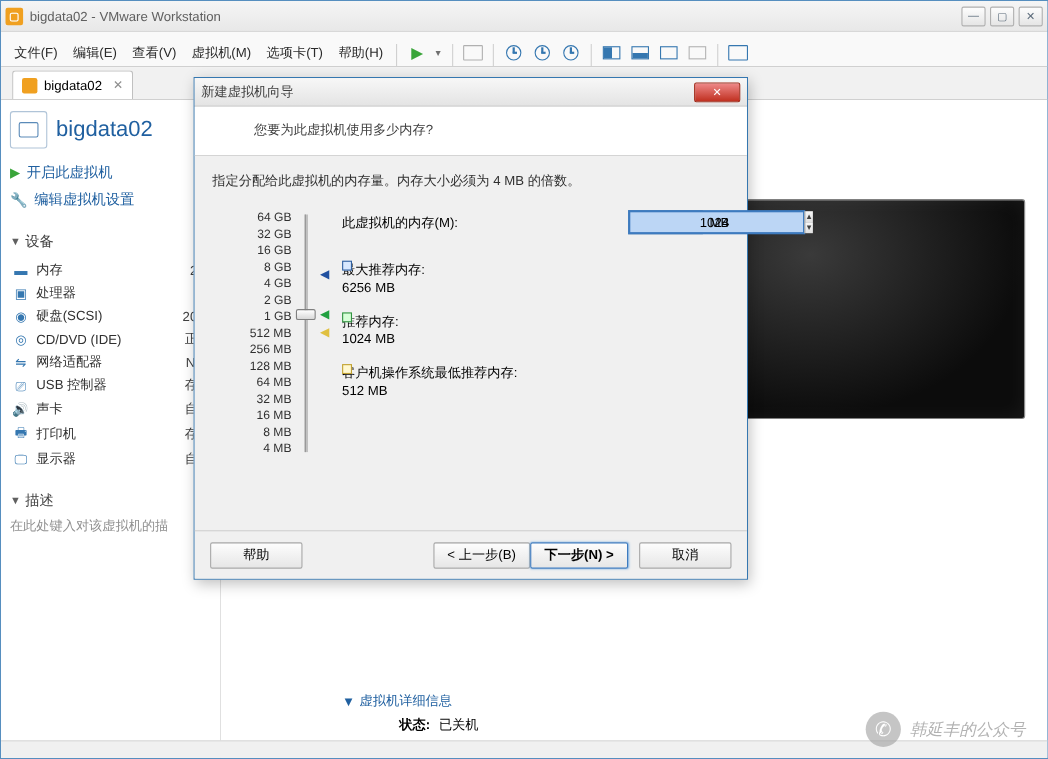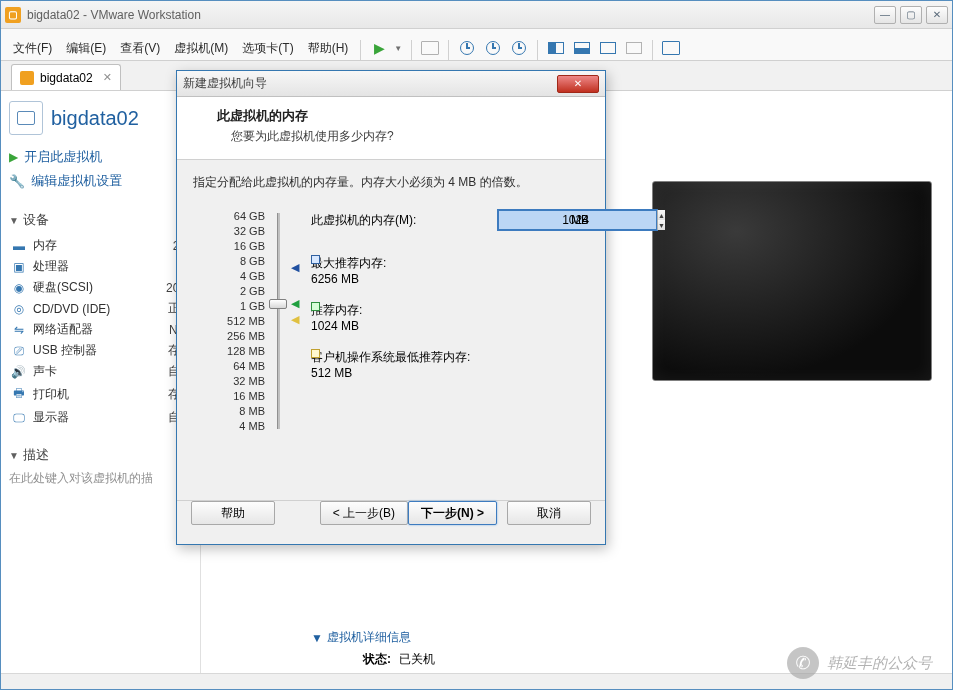--- a/index.html
+++ b/index.html
@@ -64,7 +64,7 @@
     .details-row .k { width: 80px; text-align: right; margin-right: 8px; font-weight: 600; }
     
     
-    .wizard { position: absolute; left: 175px; top: 69px; width: 430px; background: #f0f0f0; border: 1px solid #3577b0; box-shadow: 2px 4px 12px rgba(0,0,0,0.25); z-index: 50; }
+    .wizard { position: absolute; left: 175px; top: 69px; width: 504px; background: #f0f0f0; border: 1px solid #3577b0; box-shadow: 2px 4px 12px rgba(0,0,0,0.25); z-index: 50; }
     .wiz-title { height: 26px; background: linear-gradient(#f7f7f7, #e4e4e4); display: flex; align-items: center; padding: 0 6px; border-bottom: 1px solid #c0c0c0; }
     .wiz-title-text { flex: 1; color: #404040; font-size: 12px; }
     .wiz-close { width: 42px; height: 18px; background: linear-gradient(#e88, #c03020); border: 1px solid #a02818; border-radius: 2px; color: #fff; font-size: 10px; display: flex; align-items: center; justify-content: center; cursor: pointer; }

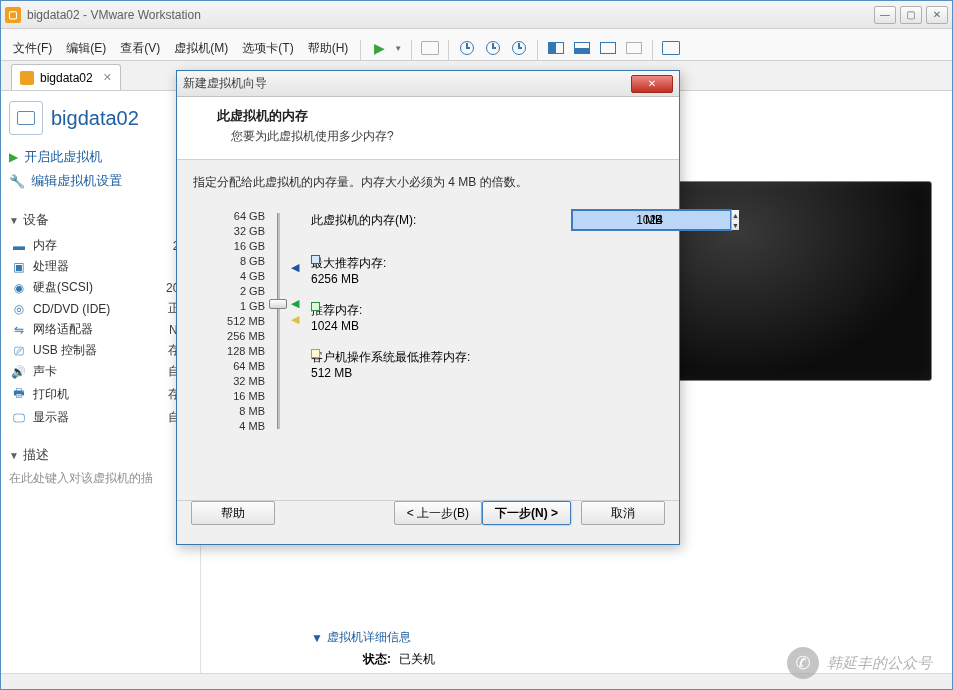--- a/index.html
+++ b/index.html
@@ -275,7 +275,6 @@
       <div class="wiz-close">✕</div>
     </div>
     <div class="wiz-header">
-      <div class="wiz-htitle">此虚拟机的内存</div>
       <div class="wiz-hsub">您要为此虚拟机使用多少内存?</div>
     </div>
     <div class="wiz-body">

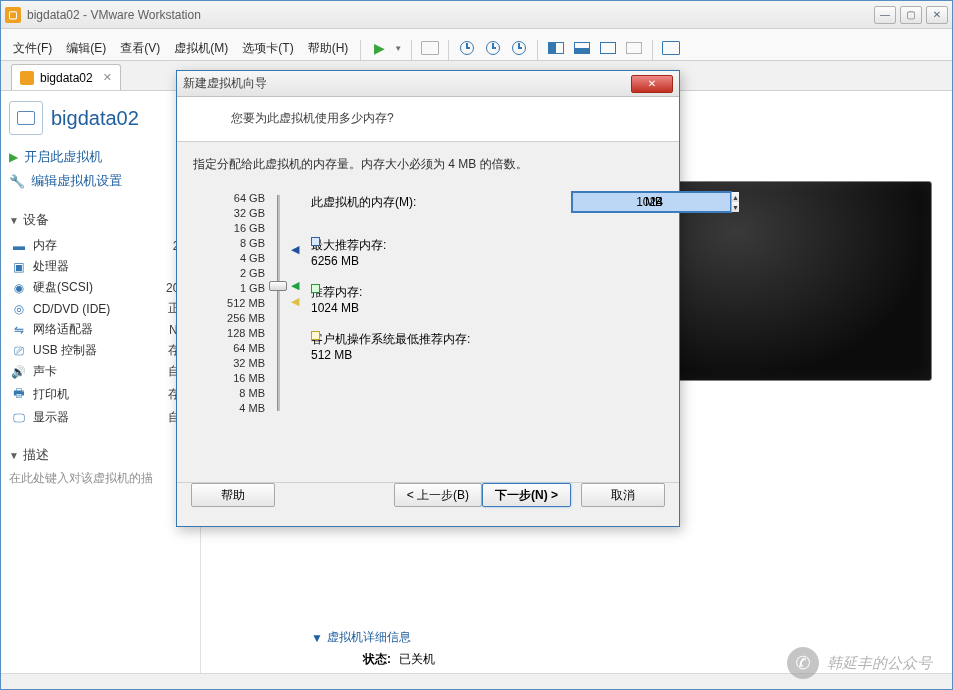--- a/index.html
+++ b/index.html
@@ -94,7 +94,7 @@
     .spin-btns div { flex: 1; background: linear-gradient(#f8f8f8,#e0e0e0); font-size: 7px; display: flex; align-items: center; justify-content: center; cursor: pointer; color: #404040; }
     .mem-unit { margin-left: 6px; text-align: center; }
     .rec-block { display: flex; align-items: flex-start; gap: 6px; margin-bottom: 16px; }
-    .wiz-footer { height: 44px; border-top: 1px solid #d0d0d0; background: #f0f0f0; display: flex; align-items: flex-start; padding: 0 14px; gap: 0; }
+    .wiz-footer { height: 44px; border-top: 1px solid #d0d0d0; background: #f0f0f0; display: flex; align-items: center; padding: 0 14px; gap: 0; }
     .wiz-btn { height: 24px; min-width: 84px; padding: 0 12px; background: linear-gradient(#fdfdfd,#e6e6e6); border: 1px solid #a8a8a8; border-radius: 2px; font-size: 12px; cursor: pointer; display: flex; align-items: center; justify-content: center; }
     .wiz-btn.primary { border: 1px solid #3d7bbf; box-shadow: 0 0 2px #6fa8e0; font-weight: bold; }
     .wiz-footer .spacer { flex: 1; }

